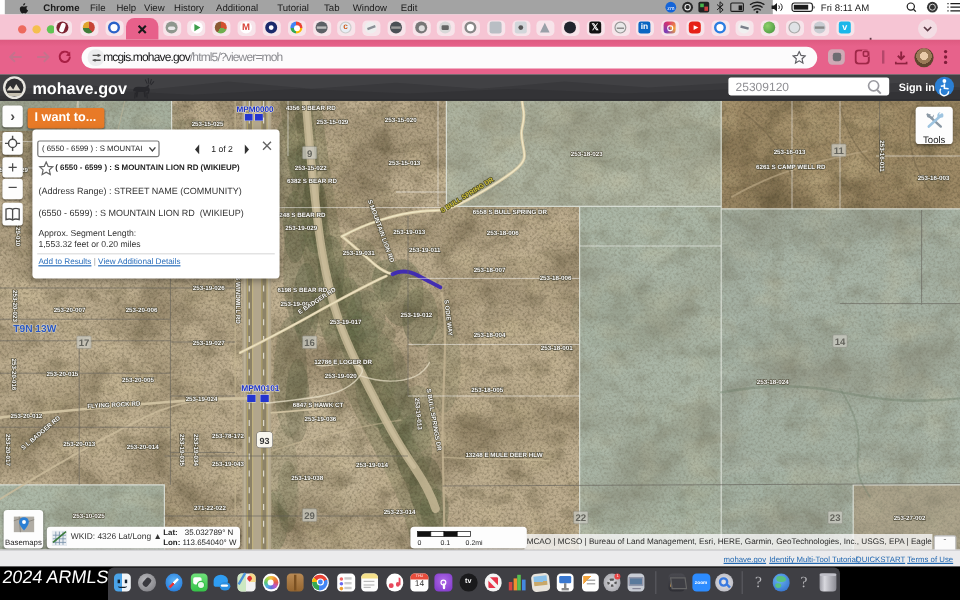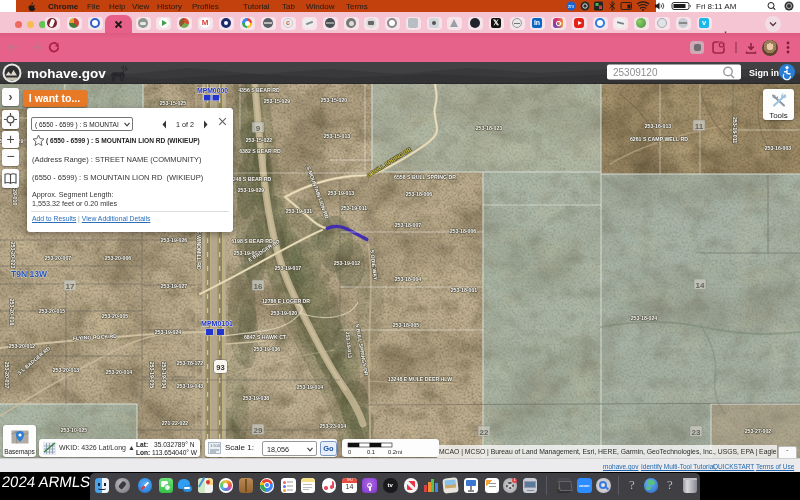--- a/index.html
+++ b/index.html
@@ -5,7 +5,7 @@
   #page{position:relative;width:800px;height:500px;overflow:hidden;font-family:"Liberation Sans",sans-serif;background:#fff;}
   .abs{position:absolute;}
   
-  #menubar{left:16px;top:0;width:640px;height:12px;background:#c2410c;color:#1b1b1b;font-size:8px;}
+  #menubar{left:4px;top:0;width:640px;height:12px;background:#a3a3a3;color:#1b1b1b;font-size:8px;}
   #menubar .mi{position:absolute;top:1.5px;white-space:nowrap;}
   
   #tabstrip{left:0;top:12px;width:800px;height:21px;background:#f6c5d4;}

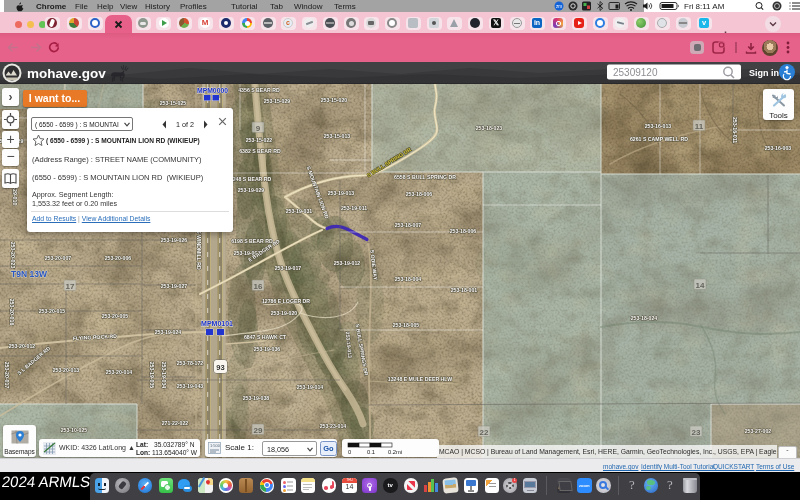--- a/index.html
+++ b/index.html
@@ -323,7 +323,7 @@
     <span class="mi" style="left:93px;">Help</span>
     <span class="mi" style="left:116px;">View</span>
     <span class="mi" style="left:141px;">History</span>
-    <span class="mi" style="left:176px;">Profiles</span>
+    <span class="mi" style="left:176px;">Additional</span>
     <span class="mi" style="left:227px;">Tutorial</span>
     <span class="mi" style="left:266px;">Tab</span>
     <span class="mi" style="left:290px;">Window</span>

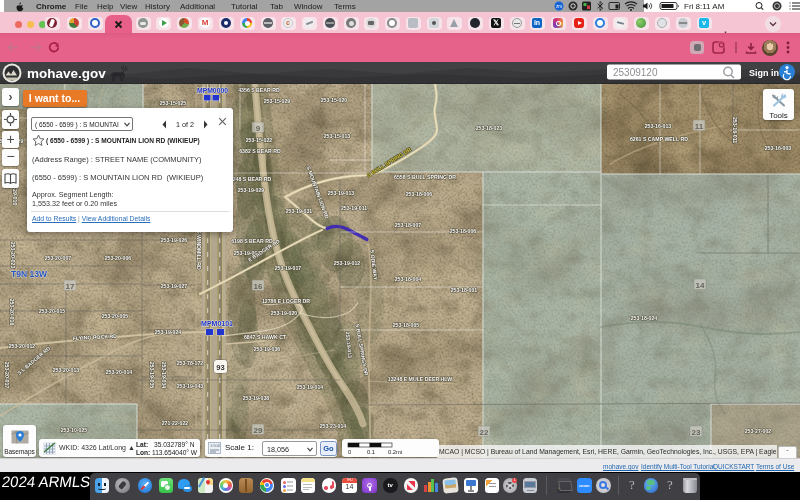--- a/index.html
+++ b/index.html
@@ -327,7 +327,7 @@
     <span class="mi" style="left:227px;">Tutorial</span>
     <span class="mi" style="left:266px;">Tab</span>
     <span class="mi" style="left:290px;">Window</span>
-    <span class="mi" style="left:330px;">Terms</span>
+    <span class="mi" style="left:330px;">Edit</span>
     <svg class="abs" style="left:545px;top:0" width="110" height="12" viewBox="0 0 110 12">
       <circle cx="10" cy="6" r="4.5" fill="#1464d8"></circle>
         <text x="10" y="8" font-size="4.5" fill="#fff" text-anchor="middle" font-family="Liberation Sans">zm</text>

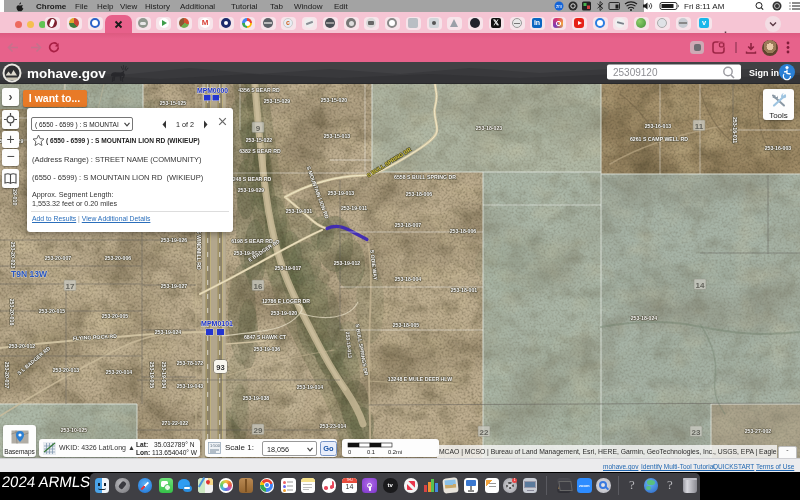--- a/index.html
+++ b/index.html
@@ -512,6 +512,18 @@
       <path d="M50 2.2a4.3 4.3 0 1 0 1.3 3.1" stroke="#a81f44" stroke-width="1.7" fill="none"></path>
         <path d="M51.5 1l.2 4-3.8-.8z" fill="#a81f44"></path>
     </svg>
+    <div id="omnibox">
+      <div style="position:absolute;left:5px;top:2.5px;width:13.5px;height:13.5px;border-radius:50%;background:#ececee;"></div>
+      <svg class="abs" style="left:8.5px;top:6px" width="7" height="7" viewBox="0 0 7 7">
+          <path d="M0 1.2h4M5.5 1.2H7M0 5.2h1.5M3 5.2h4" stroke="#555" stroke-width="1.1"></path>
+          <circle cx="5" cy="1.2" r="1.1" fill="#555"></circle>
+          <circle cx="2.2" cy="5.2" r="1.1" fill="#555"></circle>
+        </svg>
+      <div style="position:absolute;left:18px;top:4px;font-size:10px;color:#161618;letter-spacing:-0.7px;">mcgis.mohave.gov<span style="color:#8b8b90">/html5/?viewer=moh</span></div>
+      <svg class="abs" style="left:592px;top:3.5px" width="12" height="12" viewBox="0 0 12 12">
+          <path d="M6 1l1.5 3.2 3.5.4-2.6 2.4.7 3.5L6 8.7 2.9 10.5l.7-3.5L1 4.6l3.5-.4z" fill="none" stroke="#5f5f64" stroke-width="1"></path>
+        </svg>
+    </div>
     <div style="position:absolute;left:690px;top:8px;width:14px;height:13px;border-radius:3.5px;background:#cfa9b5;">
         <div style="position:absolute;left:3.5px;top:3px;width:7px;height:7px;border-radius:2px;background:#6d6d72"></div>
       </div>

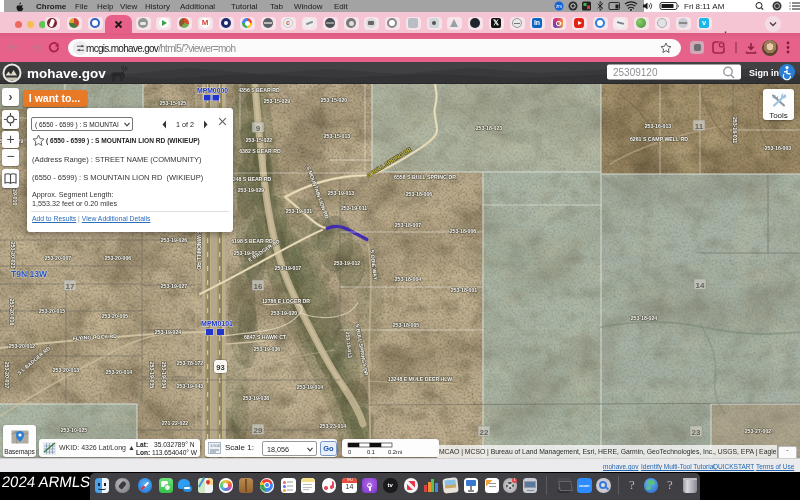--- a/index.html
+++ b/index.html
@@ -641,21 +641,6 @@
     <div style="position:absolute;left:115px;top:1.5px;font-size:6.6px;color:#222;white-space:nowrap;">35.032789° N</div>
     <div style="position:absolute;left:113px;top:9.5px;font-size:6.6px;color:#222;white-space:nowrap;">113.654040° W</div>
   </div>
-  <div class="abs" id="scalebox">
-    <svg style="position:absolute;left:3px;top:3px" width="13" height="12" viewBox="0 0 13 12">
-        <rect x="0.5" y="0.5" width="12" height="11" fill="#eef2f6" stroke="#9ab" stroke-width="0.8"></rect>
-        <text x="2" y="5" font-size="4" fill="#567" font-family="Liberation Sans">1:500</text>
-        <path d="M2 8h9M2 10h6" stroke="#789" stroke-width="1"></path>
-      </svg>
-    <div style="position:absolute;left:20px;top:4px;font-size:8px;color:#222;">Scale 1:</div>
-    <div style="position:absolute;left:57px;top:2px;width:53px;height:13px;border:1px solid #999;border-radius:2px;background:#fff;">
-      <span style="position:absolute;left:4px;top:2.5px;font-size:7.2px;color:#222;">18,056</span>
-      <svg style="position:absolute;right:3px;top:4.5px" width="6" height="5" viewBox="0 0 6 5">
-          <path d="M0.5 0.8L3 3.8 5.5 0.8" stroke="#444" stroke-width="1.2" fill="none"></path>
-        </svg>
-    </div>
-    <div style="position:absolute;left:115px;top:2px;width:15px;height:13px;border:1px solid #7a95c5;border-radius:2.5px;background:#e9eefb;text-align:center;font-size:7.5px;font-weight:bold;color:#1a54a8;line-height:13px;">Go</div>
-  </div>
   <div class="abs" id="sbar">
     <svg style="position:absolute;left:5px;top:3px" width="88" height="13" viewBox="0 0 88 13">
       <rect x="1" y="1" width="11" height="4" fill="#111" stroke="#111" stroke-width="0.6"></rect>

